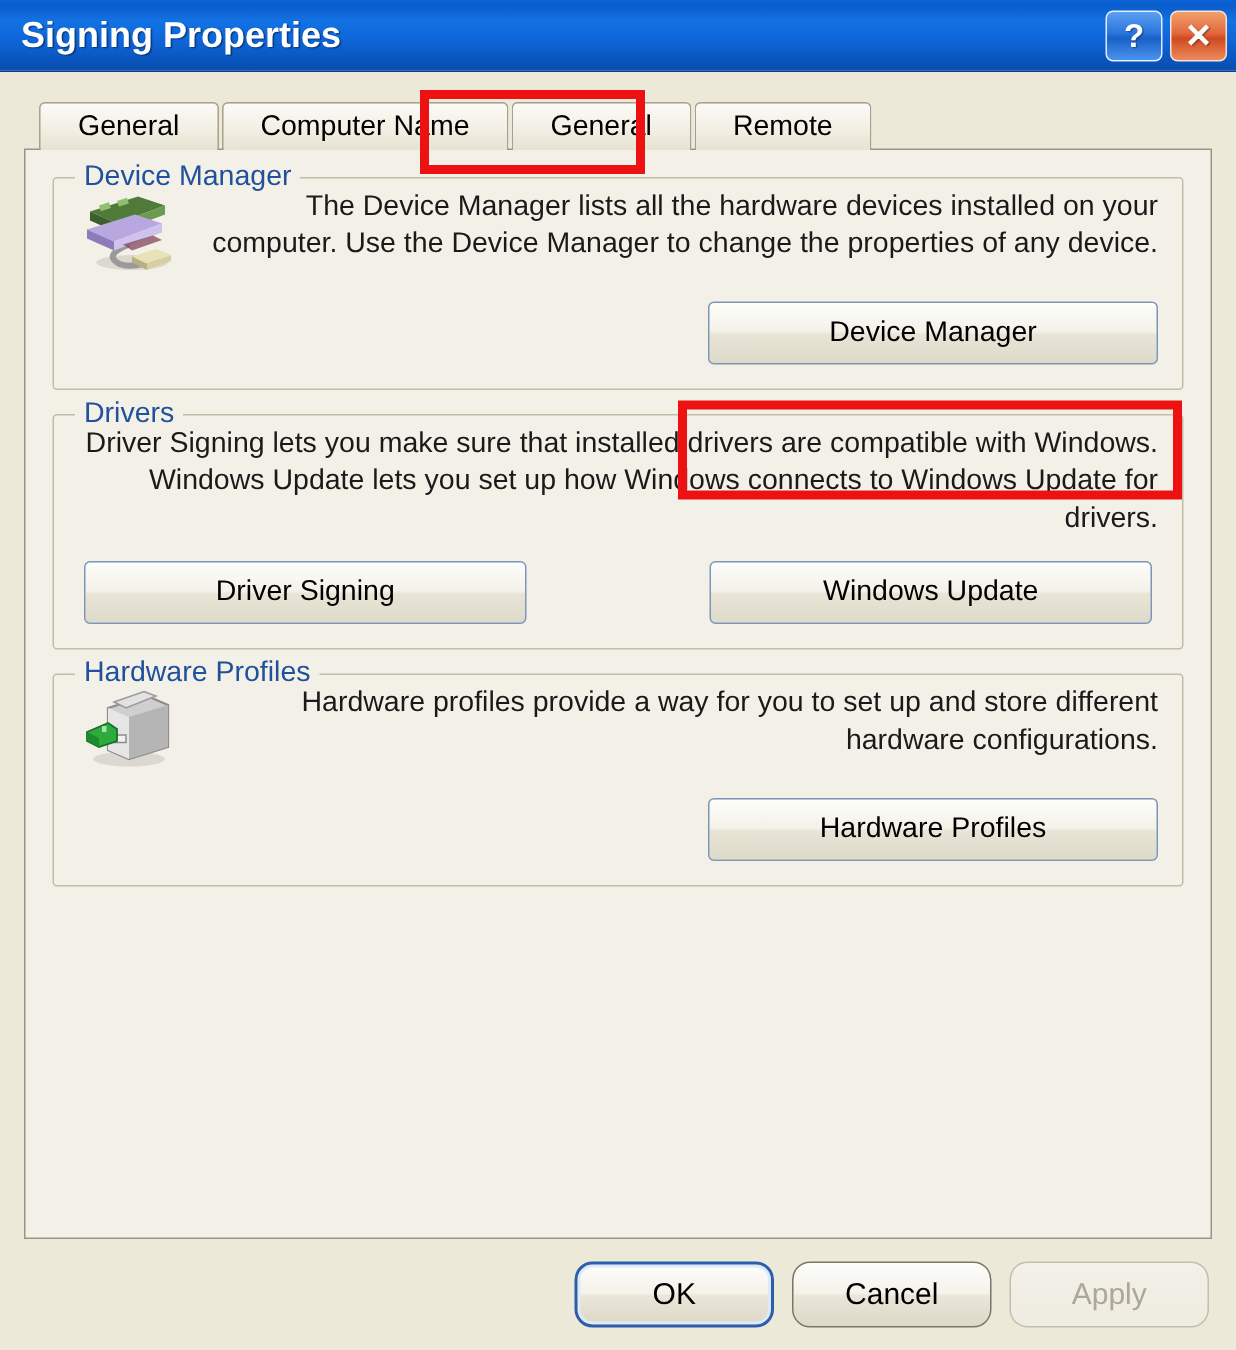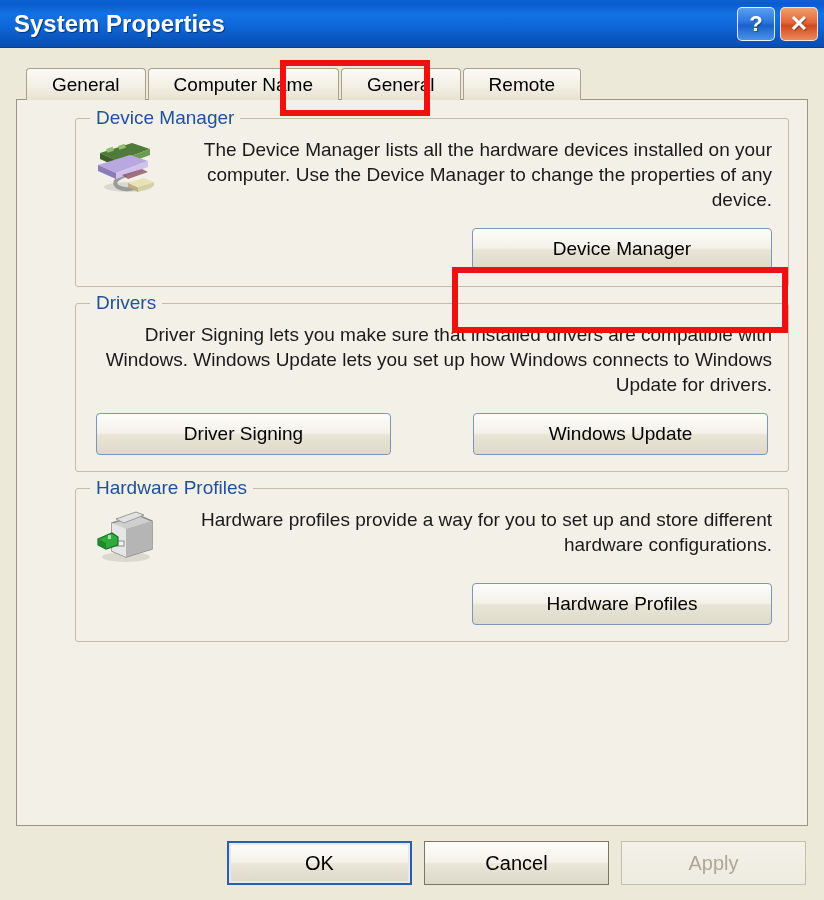--- a/index.html
+++ b/index.html
@@ -260,7 +260,7 @@
 <div class="window">
 
   <div class="titlebar">
-    <div class="title-text">System Properties</div>
+    <div class="title-text">Signing Properties</div>
     <div class="title-buttons">
       <div class="tbtn help">?</div>
       <div class="tbtn close">✕</div>

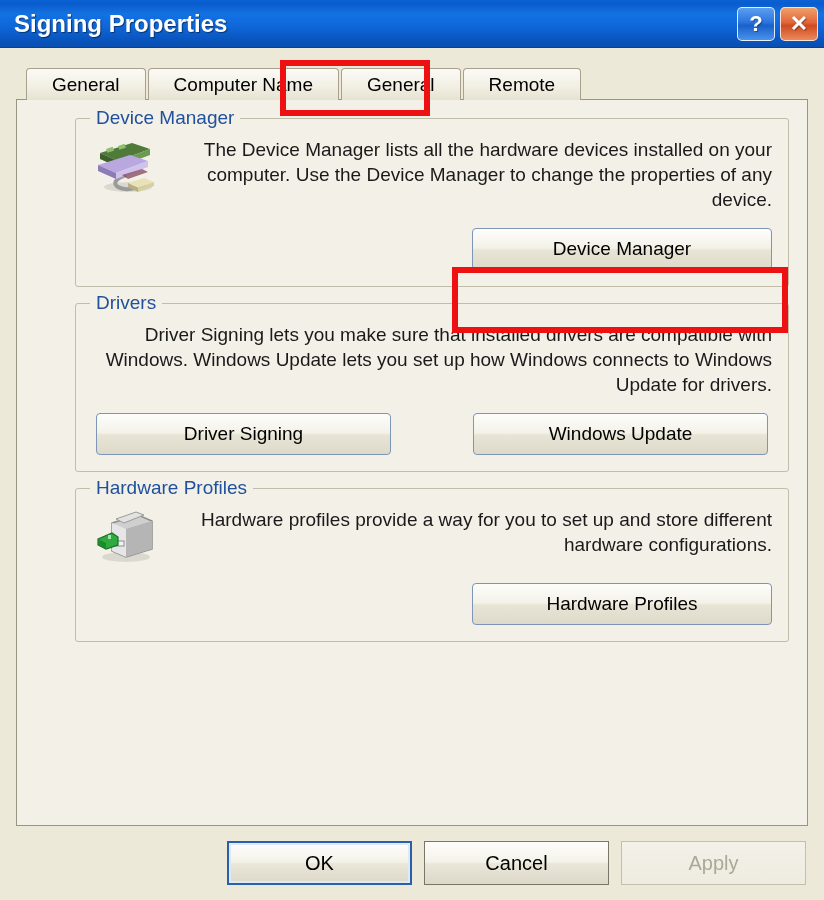--- a/index.html
+++ b/index.html
@@ -143,9 +143,8 @@
     position: relative;
     border: 1px solid #c2bda8;
     border-radius: 3px;
-    padding: 16px 16px 16px 16px;
-    box-sizing: border-box;
-    margin-left: 40px;
+    padding: 4px 16px 16px 16px;
+    box-sizing: border-box;
   }
   .group-title {
     position: absolute;

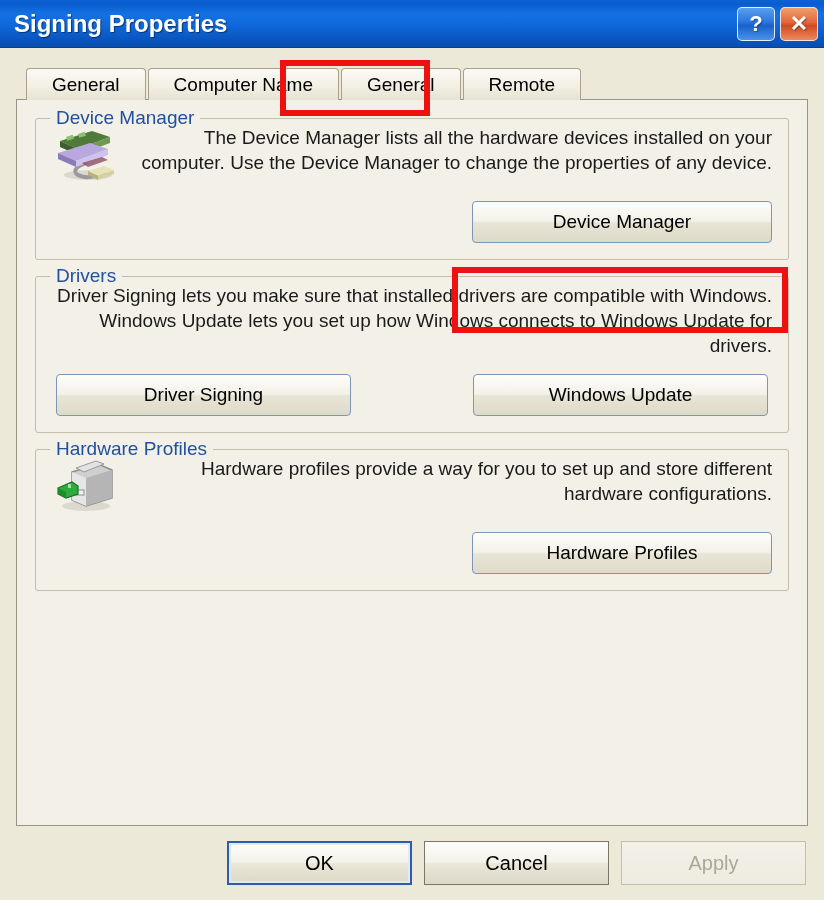--- a/index.html
+++ b/index.html
@@ -217,13 +217,13 @@
     box-sizing: border-box;
   }
   .fbtn {
-    width: 185px;
+    width: 133px;
     height: 44px;
     font-size: 20px;
     color: #000000;
     background: linear-gradient(180deg, #fdfdfb 0%, #f4f2e9 48%, #eae6d8 52%, #ddd9c9 100%);
     border: 1px solid #7a7667;
-    border-radius: 0;
+    border-radius: 12px;
     display: flex;
     align-items: center;
     justify-content: center;

